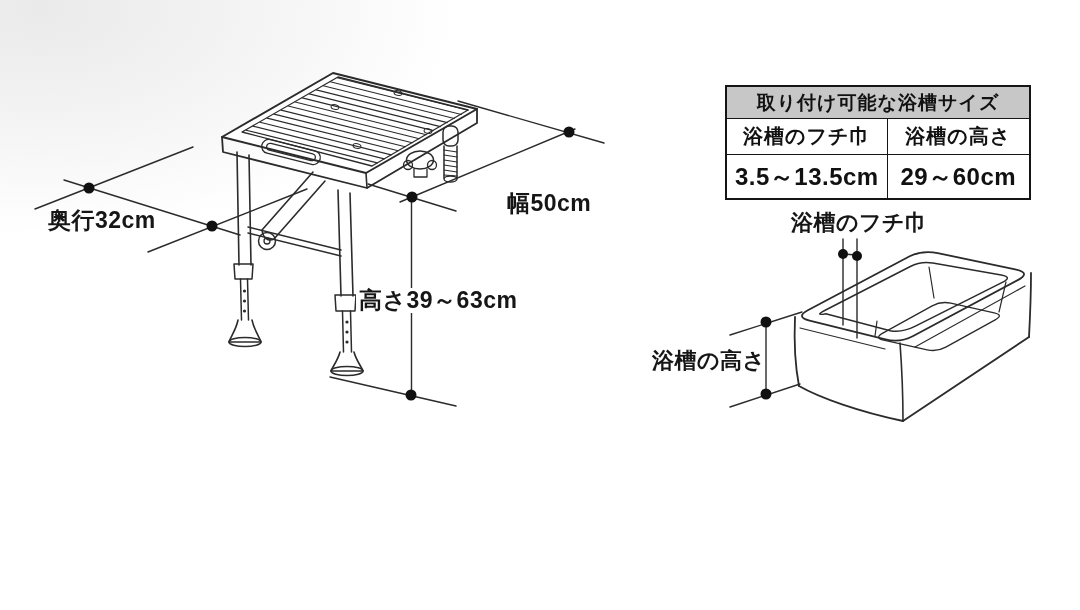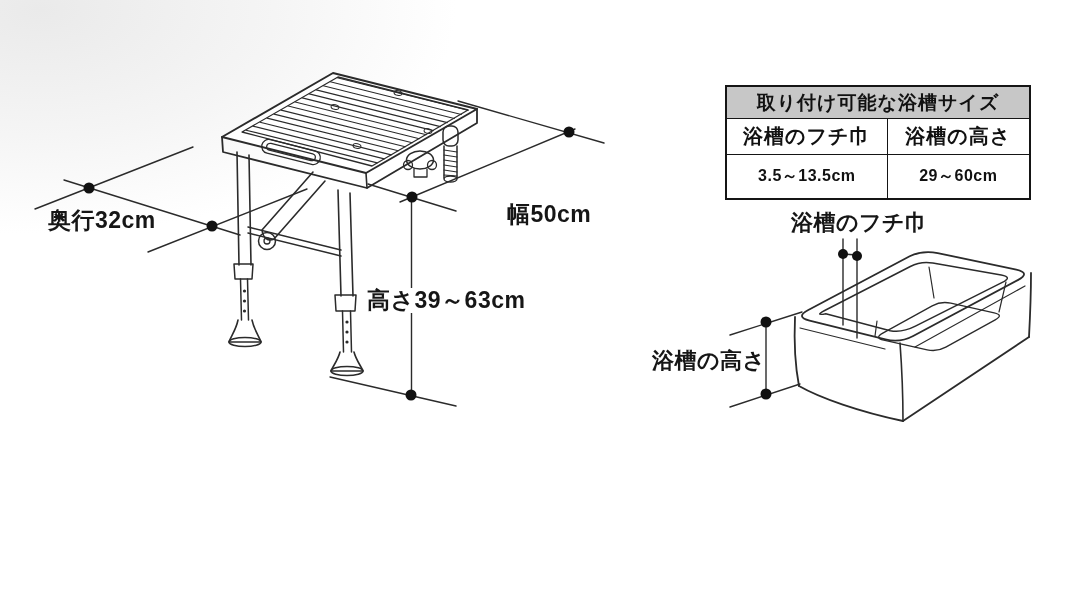--- a/index.html
+++ b/index.html
@@ -36,7 +36,7 @@
     background:#fff;height:35px;font-size:20px;font-weight:bold;letter-spacing:1px;
   }
   .spec-table .value-row td{
-    height:43px;font-size:16px;font-weight:600;letter-spacing:.5px;
+    height:43px;font-size:24px;font-weight:600;letter-spacing:.5px;
   }
   .col-a{width:53%;} .col-b{width:47%;}
 </style>

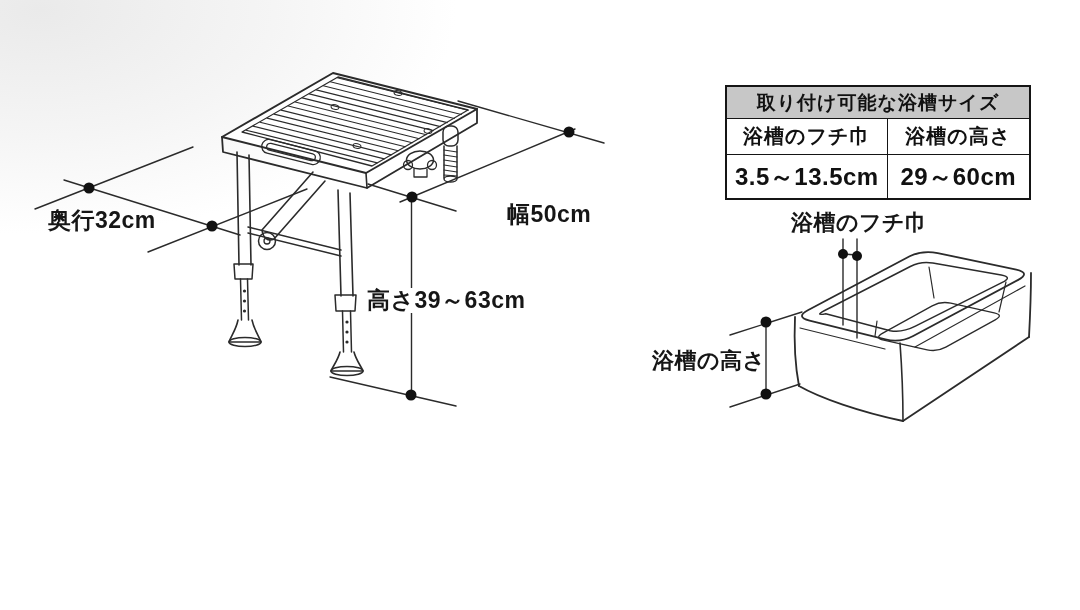--- a/index.html
+++ b/index.html
@@ -171,7 +171,7 @@
 
   <div class="dim-label" style="left:48px;top:209px;text-align:center;">奥行32cm</div>
 
-  <div class="dim-label" style="left:483px;top:203px;padding-left:24px;">幅50cm</div>
+  <div class="dim-label" style="left:483px;top:192px;padding-left:24px;">幅50cm</div>
 
   <div class="dim-label on-line" style="left:364px;top:288px;">高さ39～63cm</div>
 

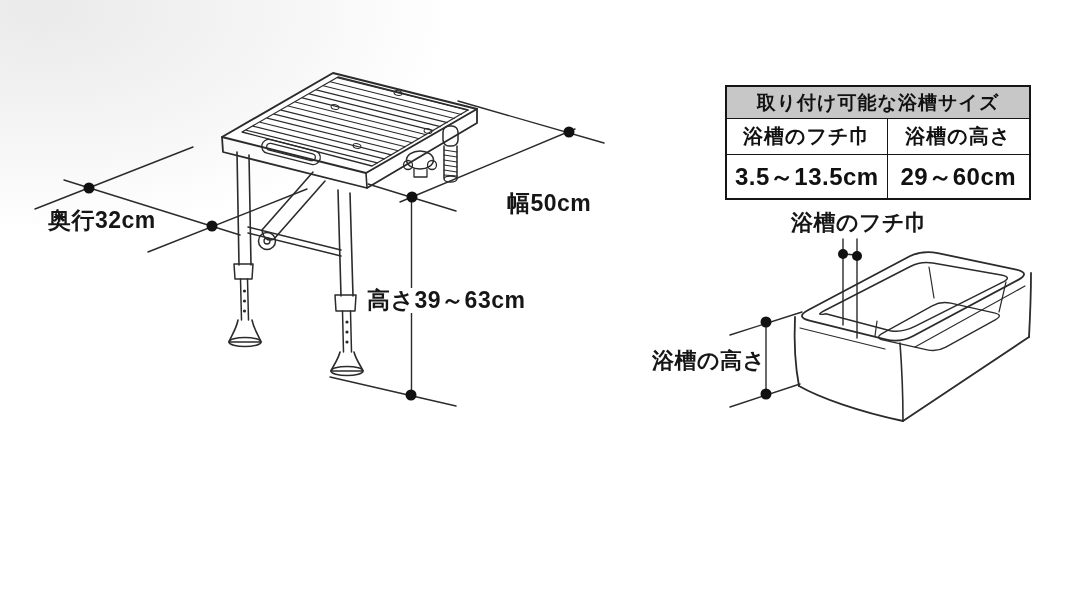--- a/index.html
+++ b/index.html
@@ -173,7 +173,7 @@
 
   <div class="dim-label" style="left:483px;top:192px;padding-left:24px;">幅50cm</div>
 
-  <div class="dim-label on-line" style="left:364px;top:288px;">高さ39～63cm</div>
+  <div class="dim-label on-line" style="left:356px;top:288px;">高さ39～63cm</div>
 
   <div class="tub-label" style="left:791px;top:212px;">浴槽のフチ巾</div>
 

